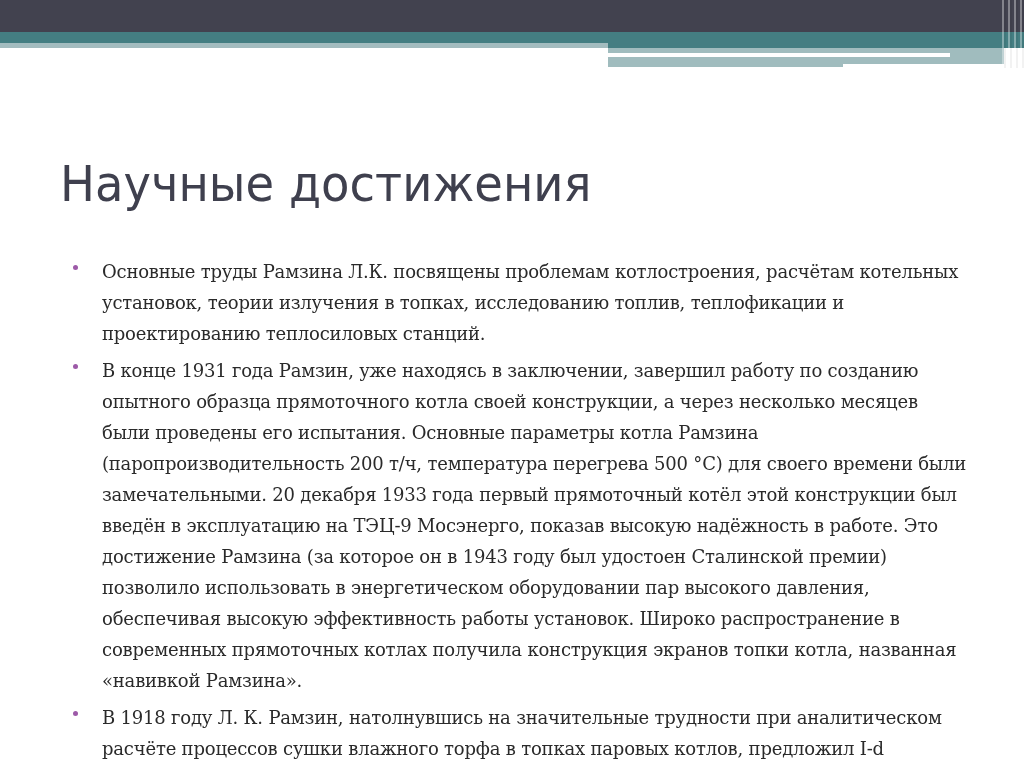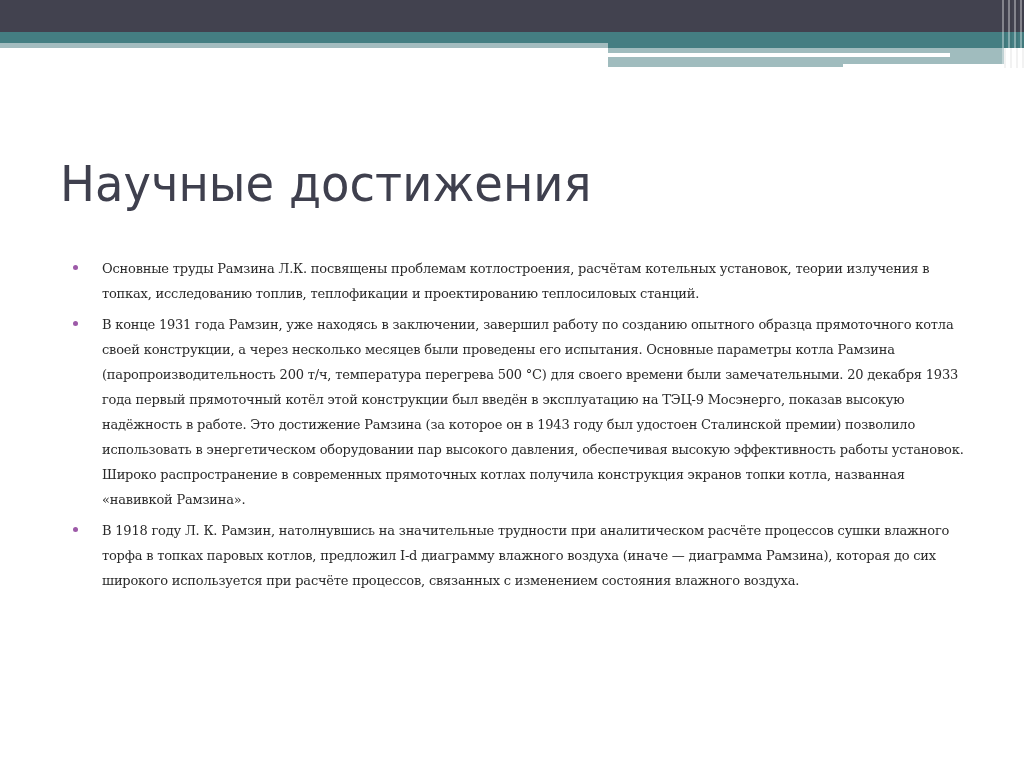--- a/index.html
+++ b/index.html
@@ -35,7 +35,7 @@
     }
     .content li {
       position: relative; padding-left: 32px;
-      font-size: 13px; line-height: 25px; color: #2a2a2a;
+      font-size: 18px; line-height: 31px; color: #2a2a2a;
       margin-bottom: 6px;
       letter-spacing: -0.2px;
     }

